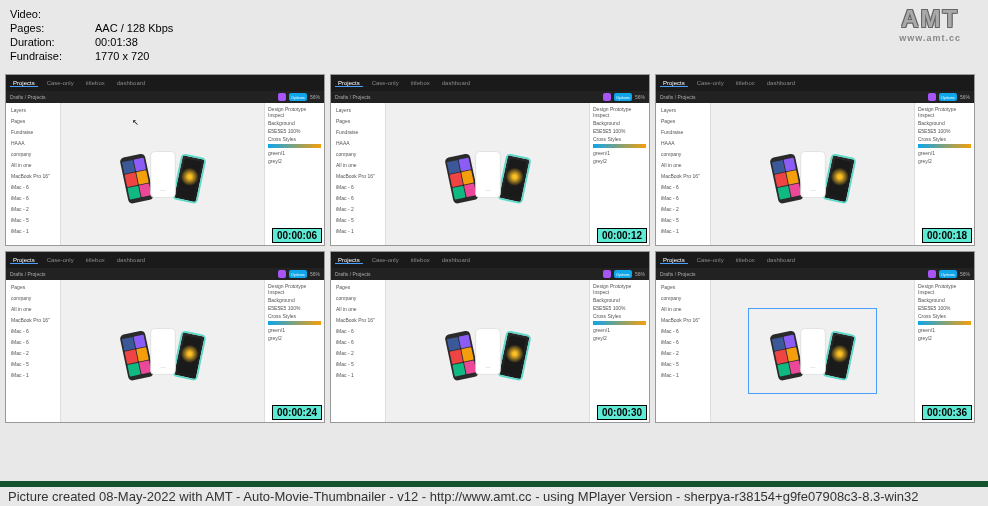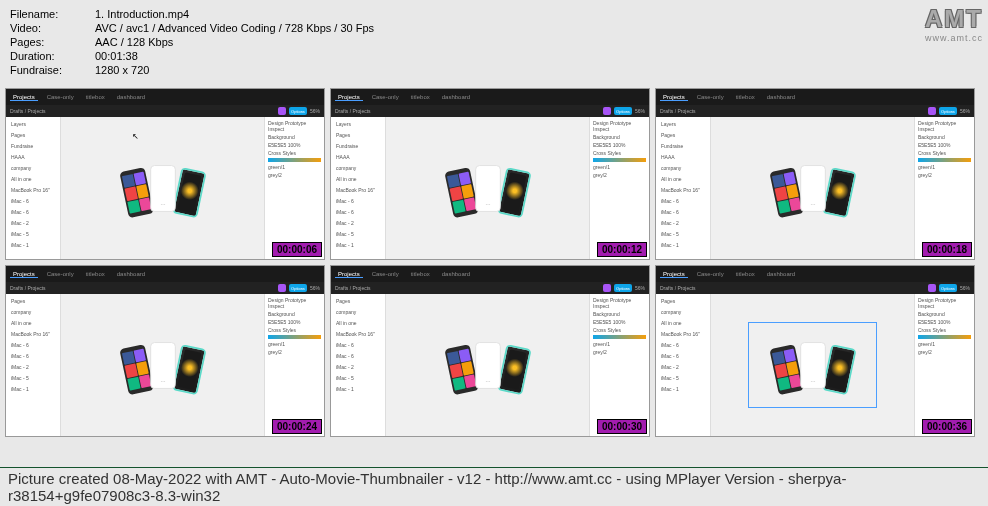--- a/index.html
+++ b/index.html
@@ -56,10 +56,6 @@
 
 <div class="info-panel">
   <div class="info-row">
-    <div class="info-label">Filename:</div>
-    <div class="info-value">1. Introduction.mp4</div>
-  </div>
-  <div class="info-row">
     <div class="info-label">Video:</div>
     <div class="info-value">AVC / avc1 / Advanced Video Coding / 728 Kbps / 30 Fps</div>
   </div>

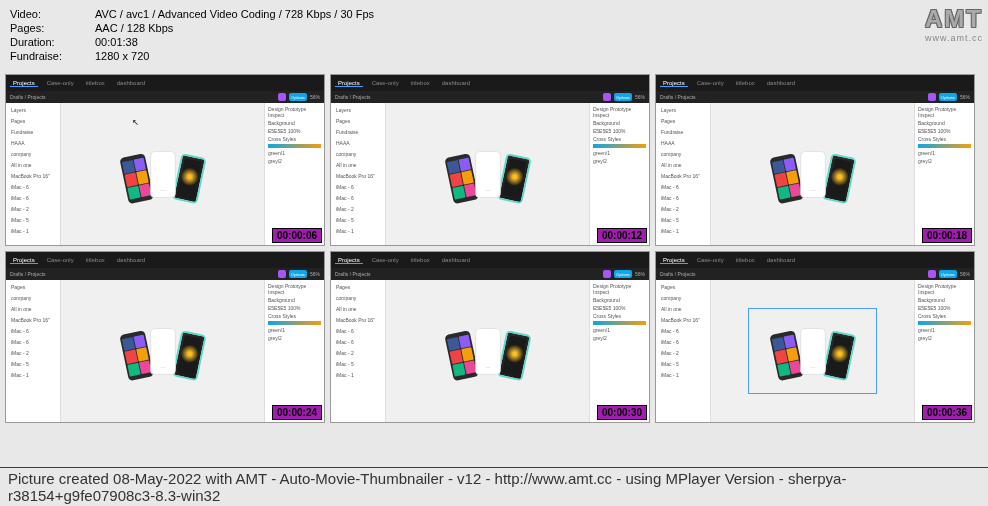--- a/index.html
+++ b/index.html
@@ -57,7 +57,6 @@
 <div class="info-panel">
   <div class="info-row">
     <div class="info-label">Video:</div>
-    <div class="info-value">AVC / avc1 / Advanced Video Coding / 728 Kbps / 30 Fps</div>
   </div>
   <div class="info-row">
     <div class="info-label">Pages:</div>

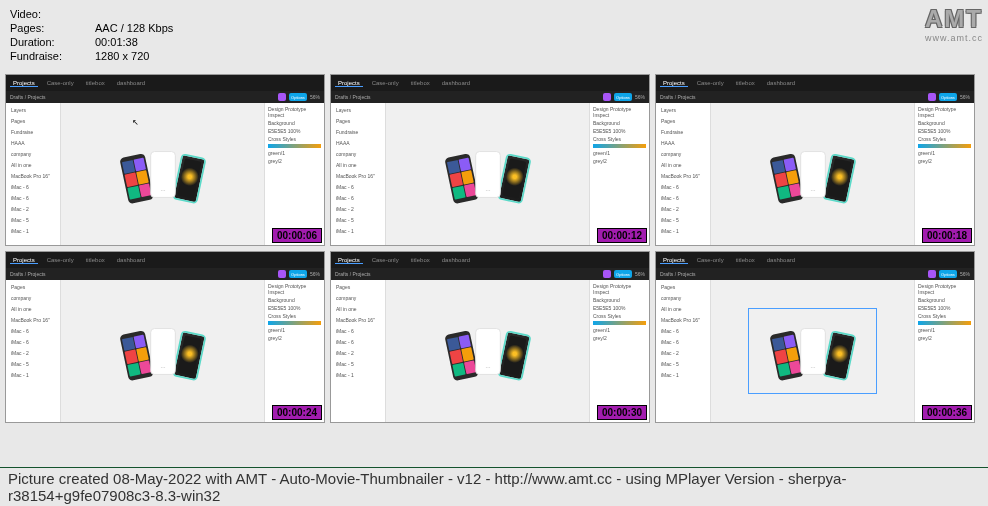--- a/index.html
+++ b/index.html
@@ -8,7 +8,7 @@
 .info-row { display: flex; margin-bottom: 2px; }
 .info-label { width: 85px; color: #000; }
 .info-value { color: #000; }
-.logo { position: absolute; top: 5px; right: 5px; text-align: center; }
+.logo { position: absolute; top: 5px; right: 27px; text-align: center; }
 .logo-text { font-size: 24px; font-weight: bold; letter-spacing: 2px; color: #aaa; text-shadow: -1px -1px 0 #666, 1px -1px 0 #666, -1px 1px 0 #666, 1px 1px 0 #666; }
 .logo-url { font-size: 9px; color: #888; letter-spacing: 1px; }
 .thumbs { display: flex; flex-wrap: wrap; padding: 2px 5px; gap: 5px; }

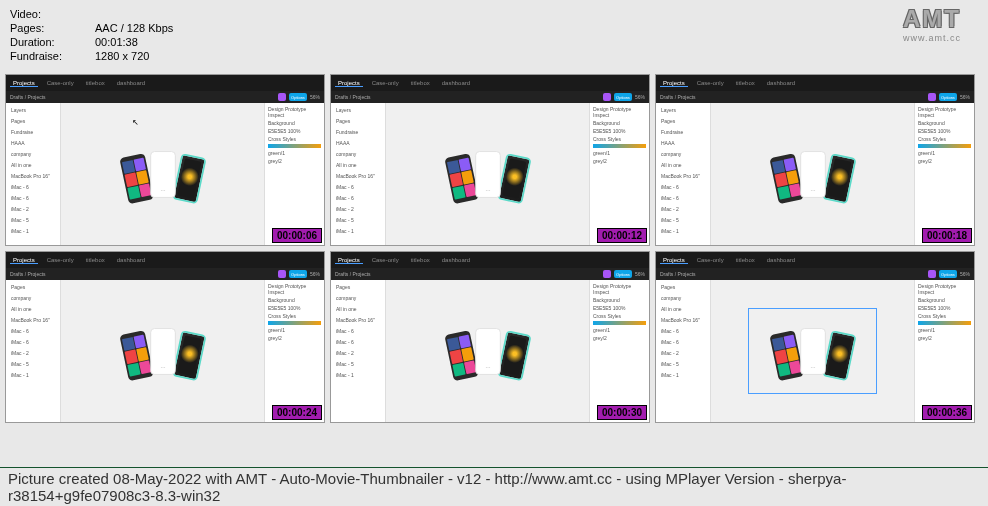--- a/index.html
+++ b/index.html
@@ -10,7 +10,7 @@
 .info-value { color: #000; }
 .logo { position: absolute; top: 5px; right: 27px; text-align: center; }
 .logo-text { font-size: 24px; font-weight: bold; letter-spacing: 2px; color: #aaa; text-shadow: -1px -1px 0 #666, 1px -1px 0 #666, -1px 1px 0 #666, 1px 1px 0 #666; }
-.logo-url { font-size: 9px; color: #888; letter-spacing: 1px; }
+.logo-url { font-size: 9px; color: #888; letter-spacing: 1px; font-weight: bold; }
 .thumbs { display: flex; flex-wrap: wrap; padding: 2px 5px; gap: 5px; }
 .thumb { width: 320px; height: 172px; background: #fff; position: relative; border: 1px solid #999; }
 .thumb-content { width: 100%; height: 100%; display: flex; flex-direction: column; background: #f5f5f5; }

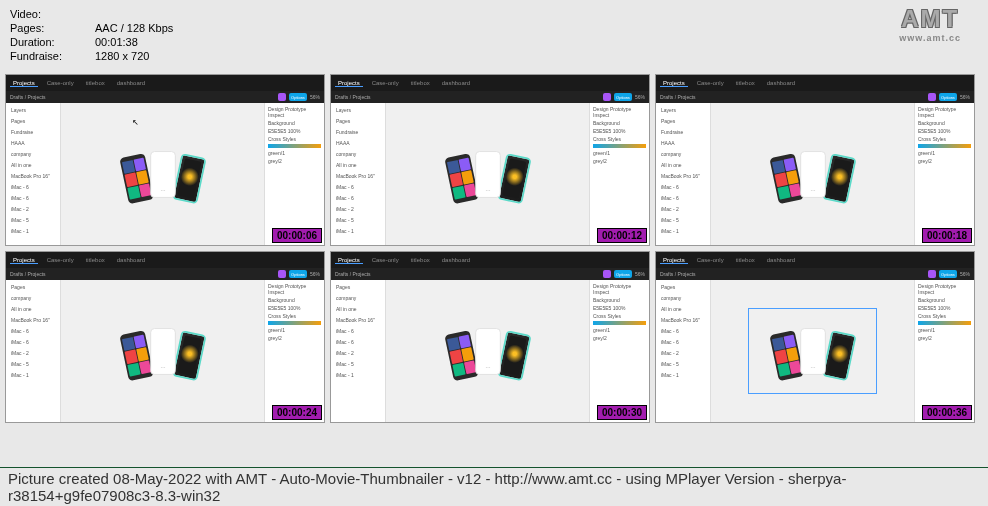--- a/index.html
+++ b/index.html
@@ -68,7 +68,7 @@
   </div>
   <div class="info-row">
     <div class="info-label">Fundraise:</div>
-    <div class="info-value">1280 x 720</div>
+    <div class="info-value">1770 x 720</div>
   </div>
 </div>
 

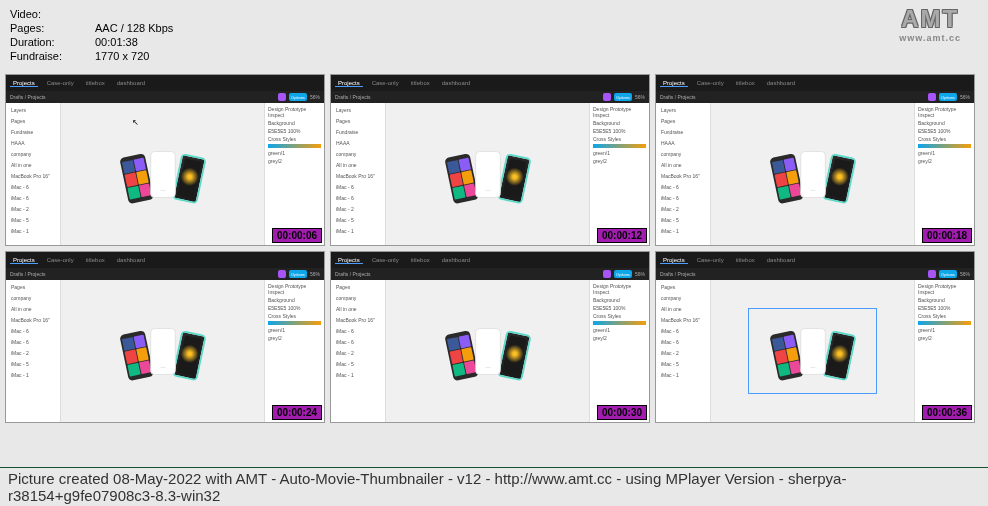--- a/index.html
+++ b/index.html
@@ -47,7 +47,7 @@
 .sidebar-right { width: 60px; background: #fff; border-left: 1px solid #ddd; padding: 3px; }
 .sr-item { font-size: 5px; color: #555; margin-bottom: 2px; }
 .sr-swatch { width: 100%; height: 4px; background: linear-gradient(to right, #0ea5e9, #f59e0b); margin-bottom: 2px; }
-.timestamp { position: absolute; bottom: 2px; right: 2px; background: #a21caf; color: #000; font-size: 10px; font-weight: bold; padding: 1px 4px; border: 1px solid #000; }
+.timestamp { position: absolute; bottom: 2px; right: 2px; background: #5eead4; color: #000; font-size: 10px; font-weight: bold; padding: 1px 4px; border: 1px solid #000; }
 .footer { position: absolute; bottom: 0; left: 0; right: 0; padding: 2px 8px; background: #e8e8e8; font-size: 15px; color: #333; border-top: 1px solid #14532d; }
 .selection-box { position: absolute; border: 1px solid #4a9eff; }
 </style>

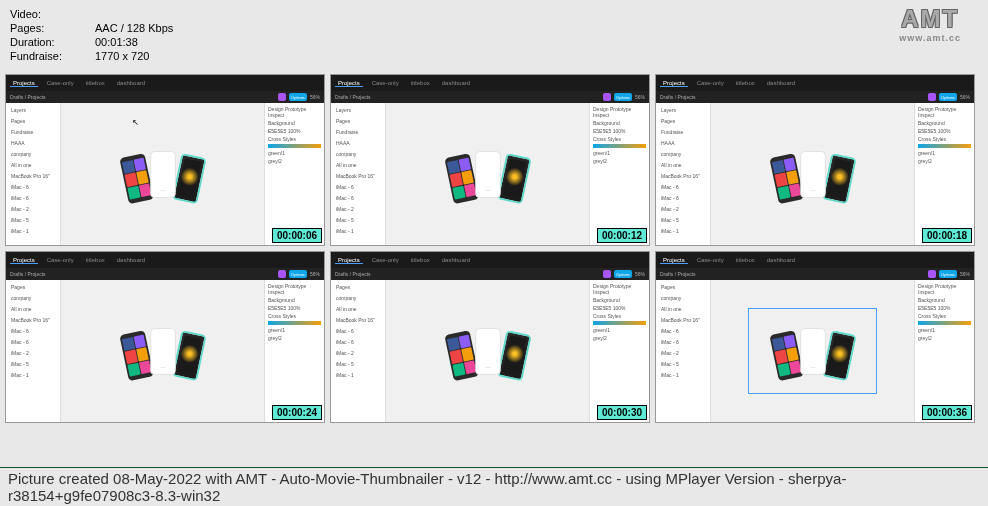--- a/index.html
+++ b/index.html
@@ -48,7 +48,7 @@
 .sr-item { font-size: 5px; color: #555; margin-bottom: 2px; }
 .sr-swatch { width: 100%; height: 4px; background: linear-gradient(to right, #0ea5e9, #f59e0b); margin-bottom: 2px; }
 .timestamp { position: absolute; bottom: 2px; right: 2px; background: #5eead4; color: #000; font-size: 10px; font-weight: bold; padding: 1px 4px; border: 1px solid #000; }
-.footer { position: absolute; bottom: 0; left: 0; right: 0; padding: 2px 8px; background: #e8e8e8; font-size: 15px; color: #333; border-top: 1px solid #14532d; }
+.footer { position: absolute; bottom: 0; left: 0; right: 0; padding: 2px 8px; background: #e8e8e8; font-size: 13px; color: #333; border-top: 6px solid #14532d; }
 .selection-box { position: absolute; border: 1px solid #4a9eff; }
 </style>
 </head>

